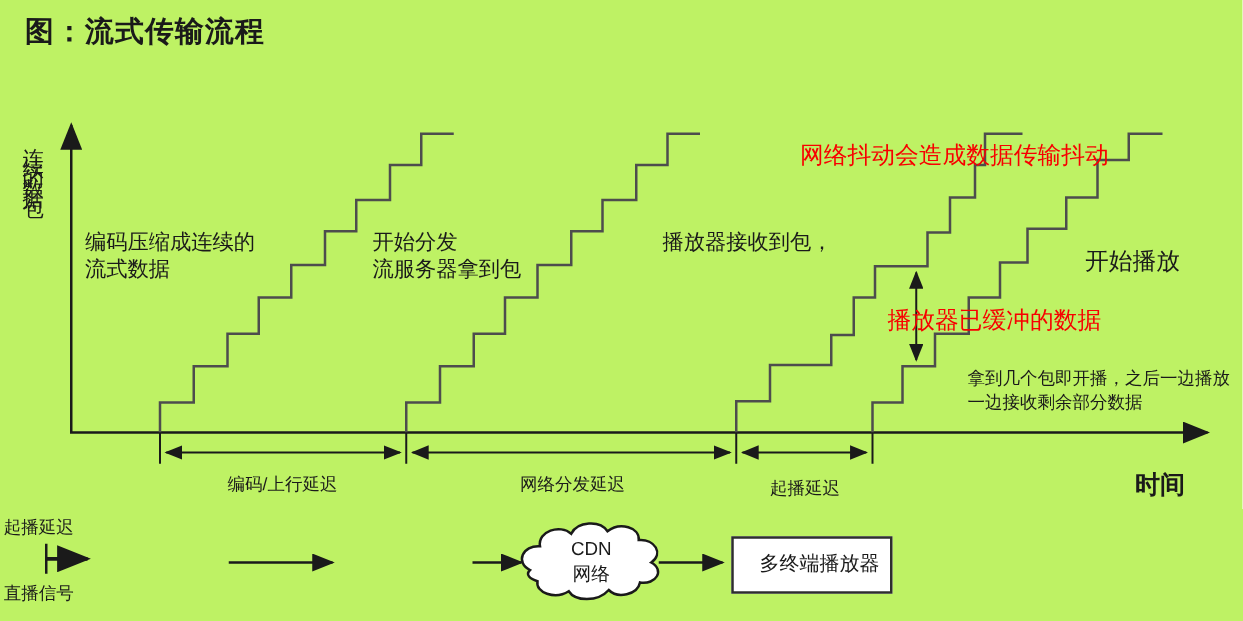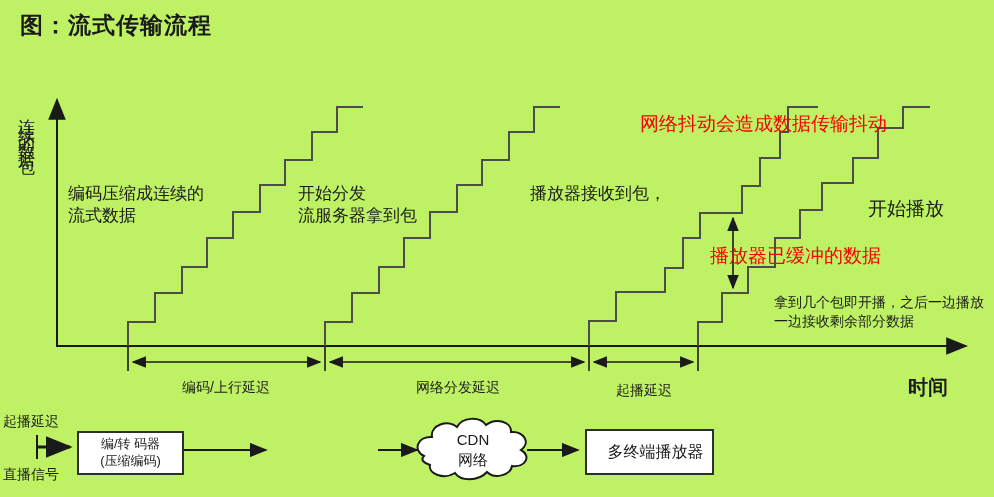--- a/index.html
+++ b/index.html
@@ -102,10 +102,6 @@
   <div class="abs flow-text" style="left:3px;top:413px;">起播延迟</div>
   <div class="abs flow-text" style="left:3px;top:466px;">直播信号</div>
 
-  <div class="abs flow-box" style="left:77px;top:431px;width:103px;height:40px;">
-    <div>编/转 码器</div>
-    <div>(压缩编码)</div>
-  </div>
 
 
   <div class="abs cloud-text" style="left:432px;top:430px;width:82px;">

